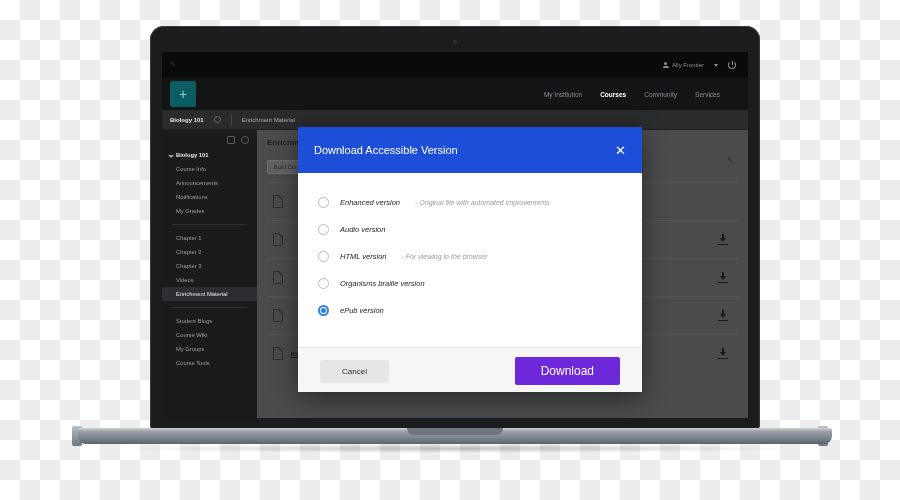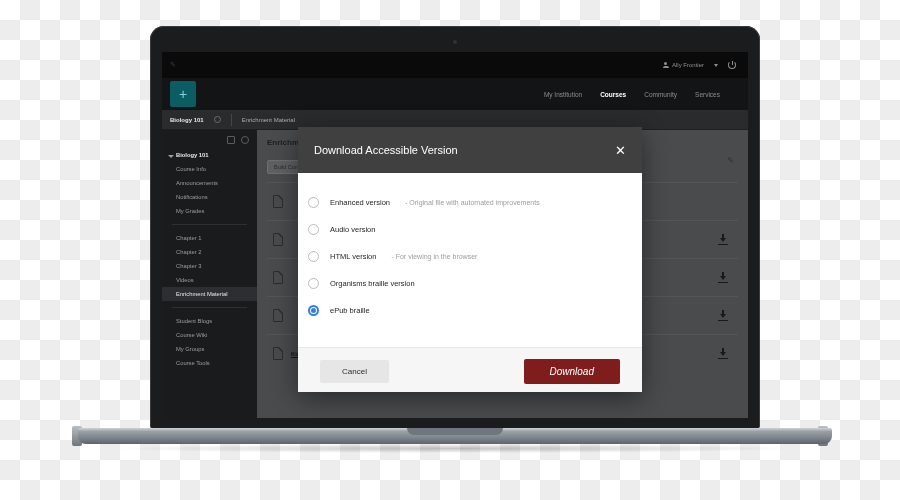--- a/index.html
+++ b/index.html
@@ -155,7 +155,7 @@
     background: #ffffff; box-shadow: 0 6px 24px rgba(0,0,0,.45); overflow: hidden;
   }
   .modal-head {
-    height: 46px; background: #404040; display: flex; align-items: center;
+    height: 46px; background: #1d4ed8; display: flex; align-items: center;
     padding: 0 16px; justify-content: space-between;
   }
   .modal-title { color: #ffffff; font-size: 11px; }

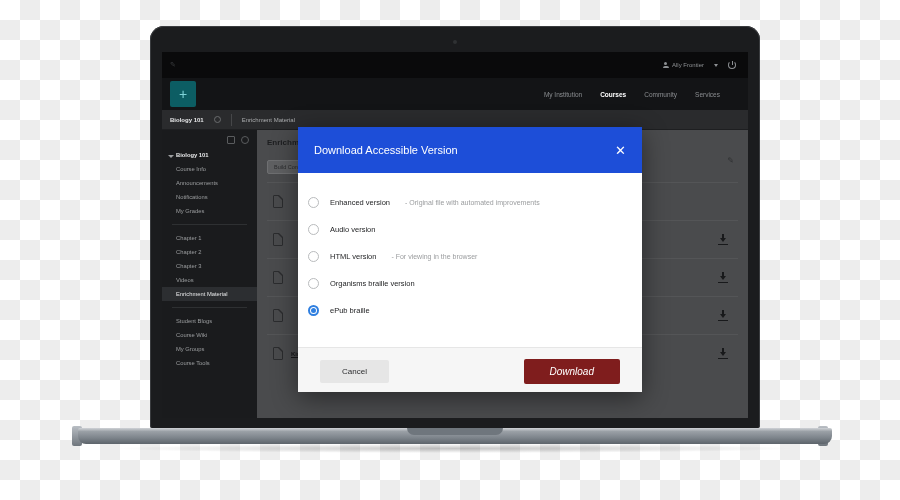--- a/index.html
+++ b/index.html
@@ -160,7 +160,7 @@
   }
   .modal-title { color: #ffffff; font-size: 11px; }
   .modal-close { color: #ffffff; font-size: 13px; line-height: 1; cursor: pointer; }
-  .modal-body { padding: 16px 22px 12px 10px; background: #fff; height: 174px; }
+  .modal-body { padding: 16px 22px 12px 20px; background: #fff; height: 174px; font-style: italic; }
   .opt { display: flex; align-items: center; gap: 11px; height: 27px; }
   .radio {
     width: 11px; height: 11px; border-radius: 50%; border: 1px solid #b9bbbd; flex: none; background: #fff;

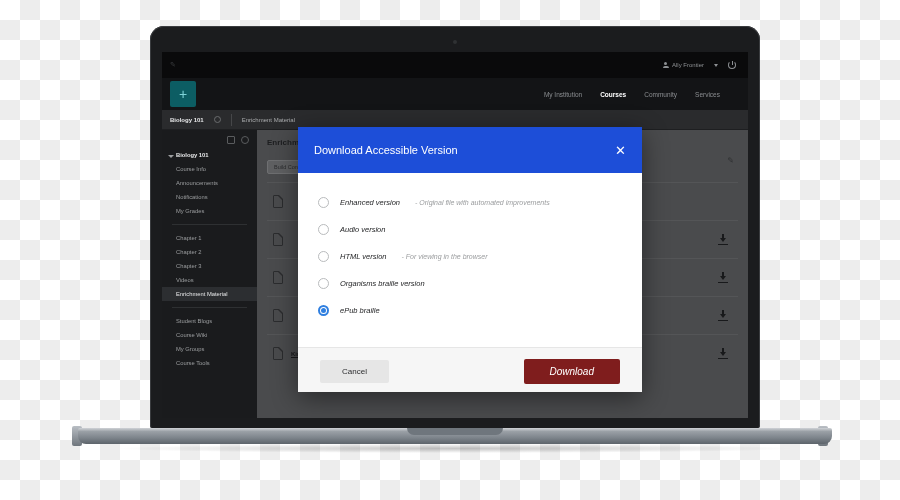--- a/index.html
+++ b/index.html
@@ -318,7 +318,7 @@
             </div>
             <div class="opt">
               <span class="radio on"></span>
-              <span class="opt-main">ePub braille</span>
+              <span class="opt-main">ePub version</span>
             </div>
           </div>
           <div class="modal-foot">

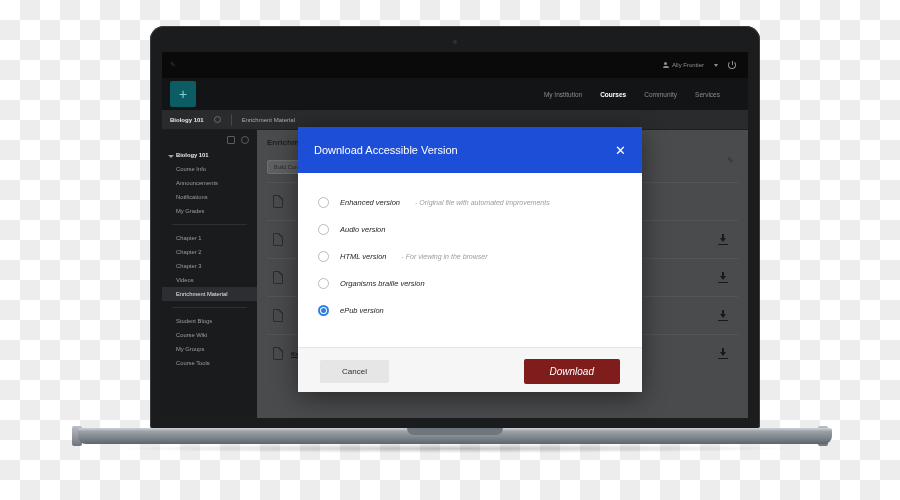--- a/index.html
+++ b/index.html
@@ -184,10 +184,9 @@
     font-family: "Liberation Sans", sans-serif;
   }
   .btn-download {
-    background: #7f1d1d; color: #ffffff; font-size: 10px;
+    background: #6d28d9; color: #ffffff; font-size: 12px;
     padding: 7px 26px; border: none; border-radius: 2px; cursor: pointer;
     font-family: "Liberation Sans", sans-serif;
-    font-style: italic;
   }
 </style>
 </head>

